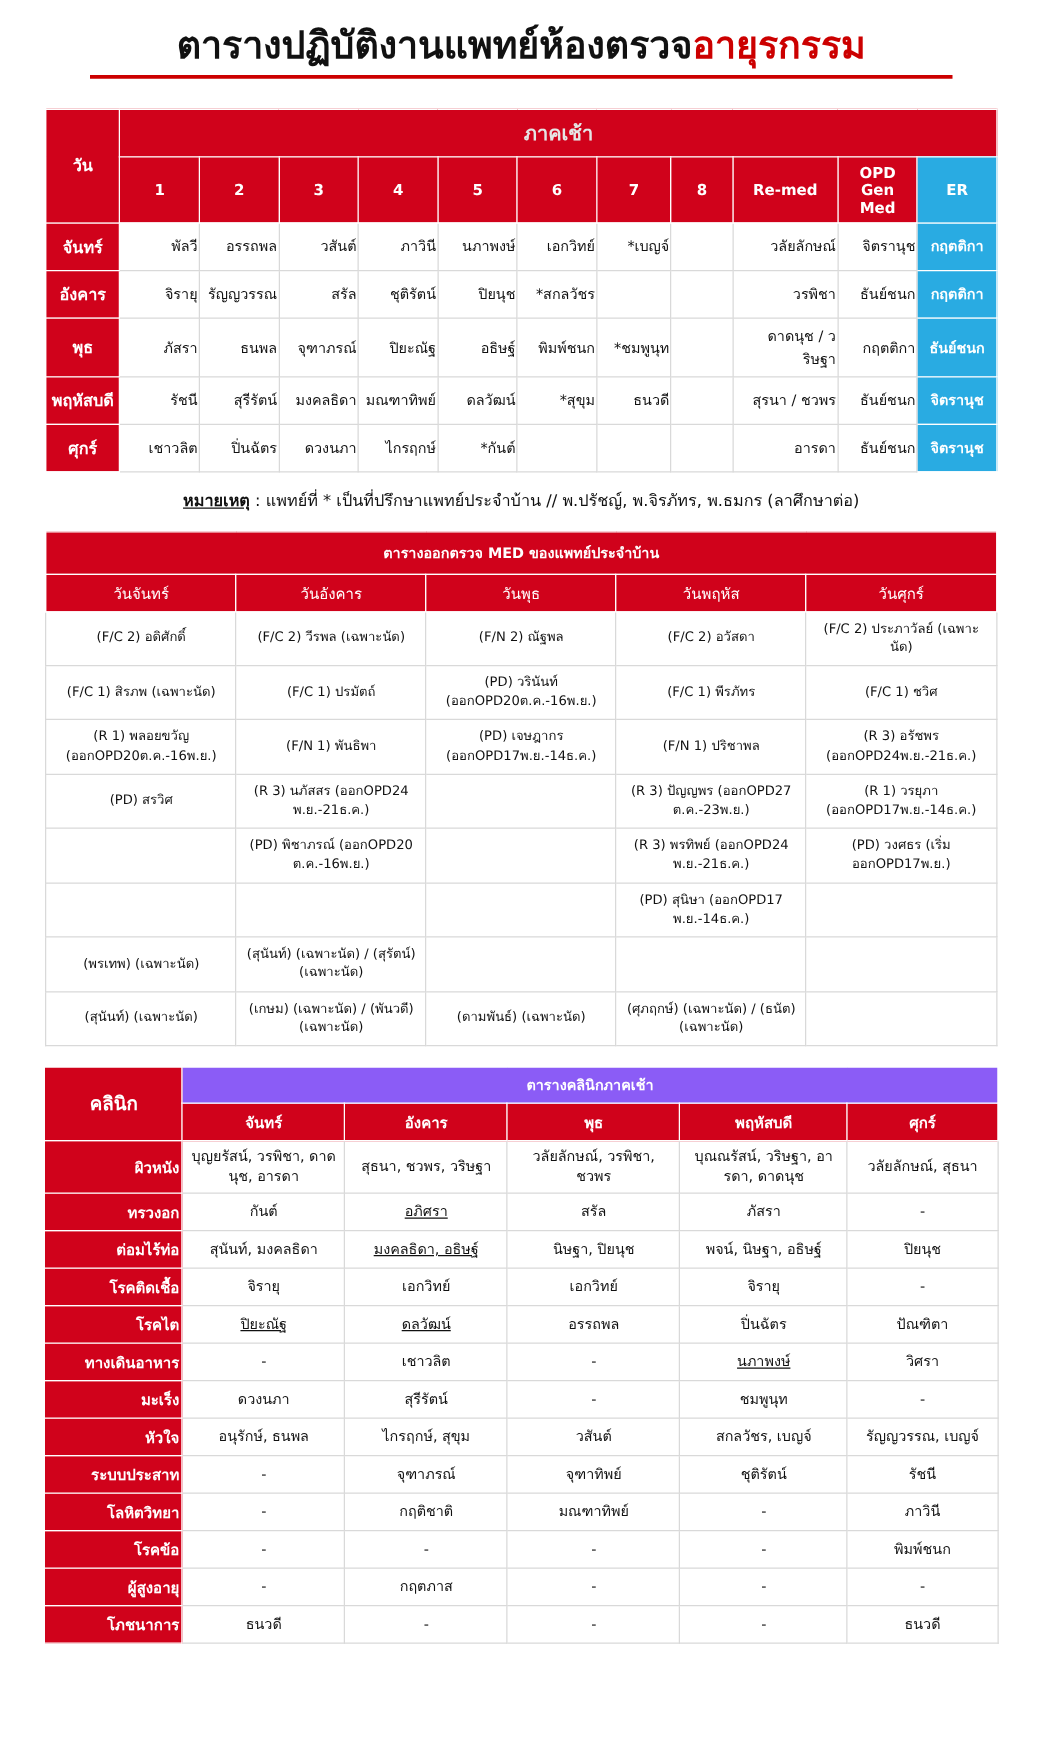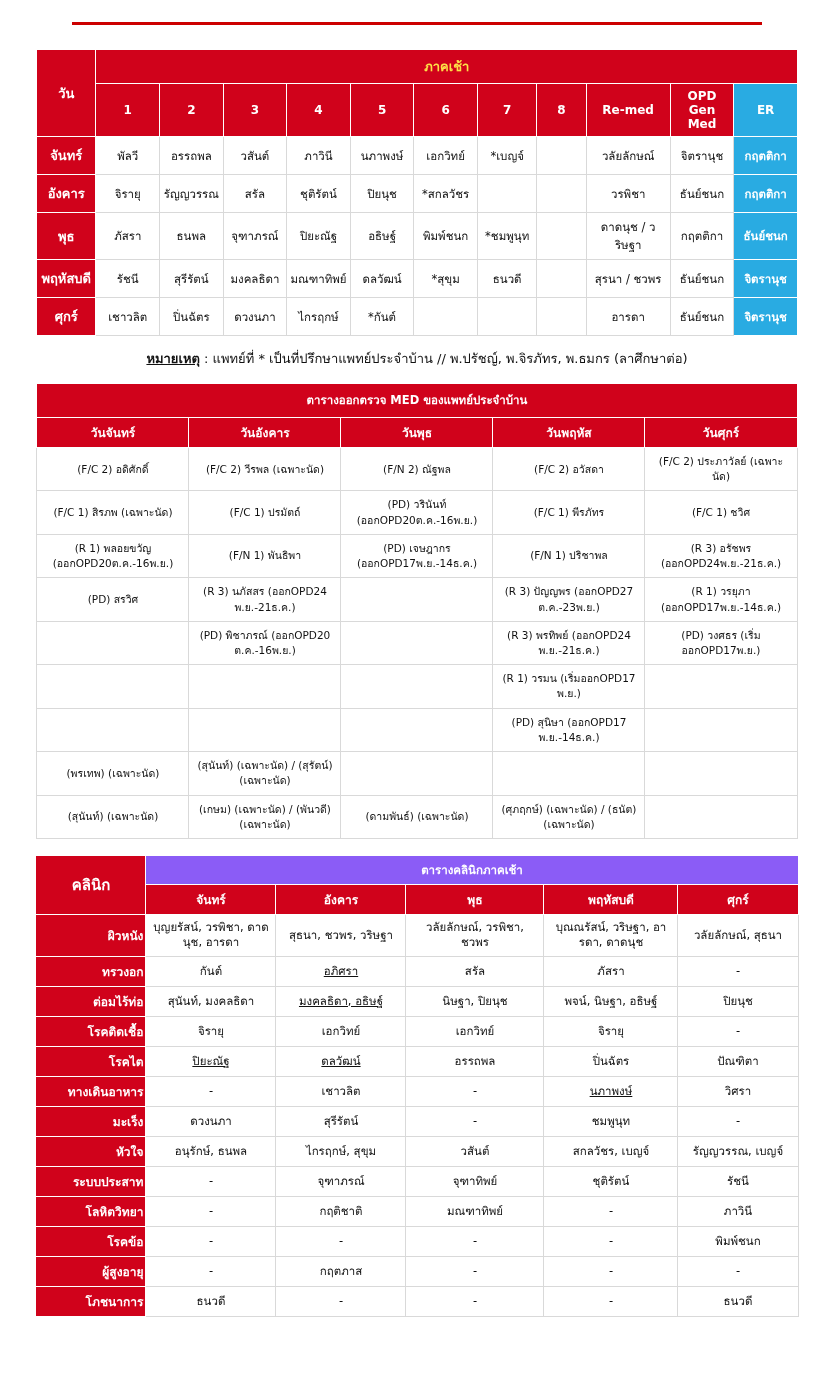--- a/index.html
+++ b/index.html
@@ -169,6 +169,9 @@
 <div class="page">
 
   <div class="title-wrap">
+    <div class="title">
+      <span>ตารางปฏิบัติงานแพทย์ห้องตรวจ</span><span class="accent">อายุรกรรม</span>
+    </div>
     <div class="title-rule"></div>
   </div>
 

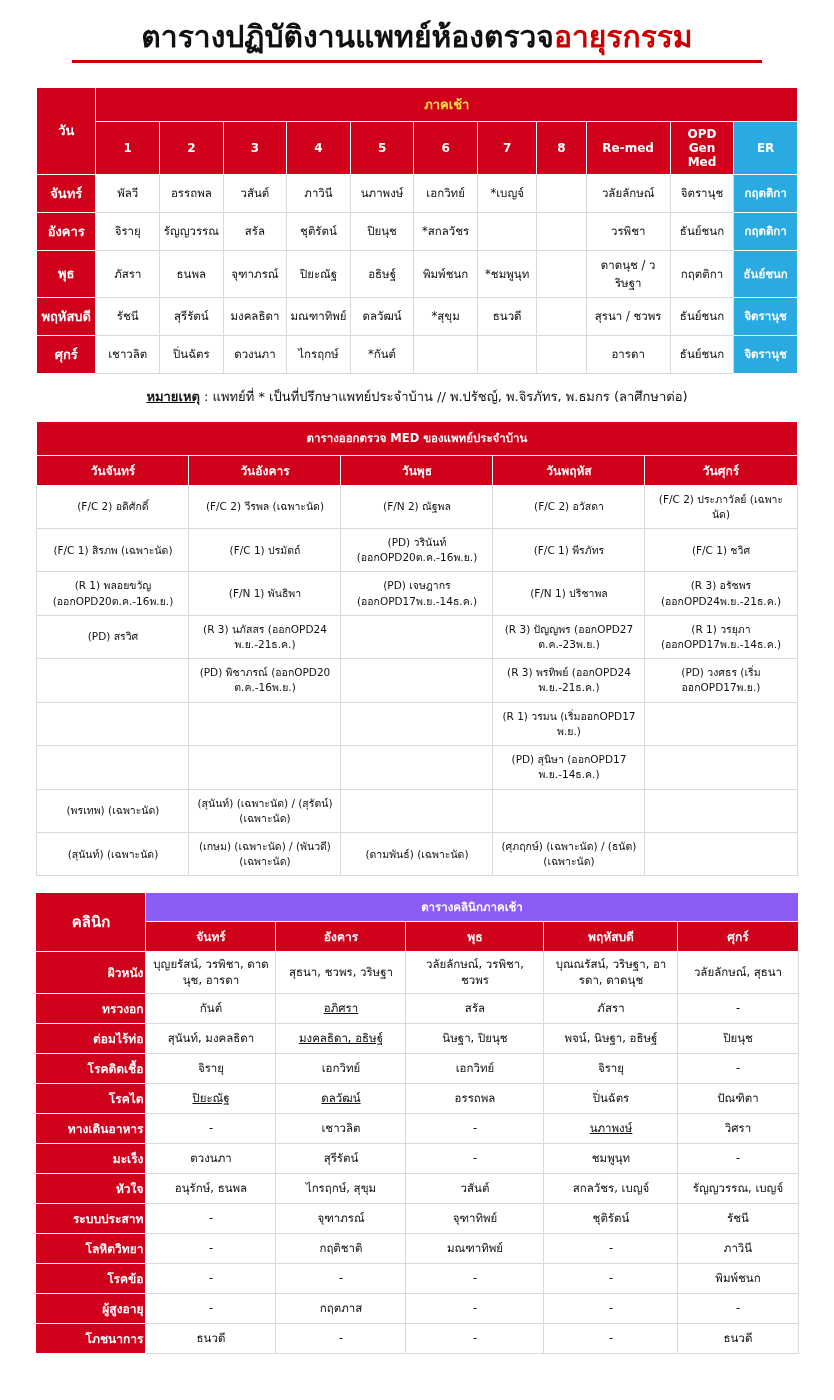--- a/index.html
+++ b/index.html
@@ -46,9 +46,9 @@
   }
   .t1 .hdrband {
     background: #d0021b;
-    color: #fde047;
-    font-weight: bold;
-    font-size: 13px;
+    color: #e5e5e5;
+    font-weight: bold;
+    font-size: 16px;
     padding: 6px 0;
   }
   .t1 .colhead {

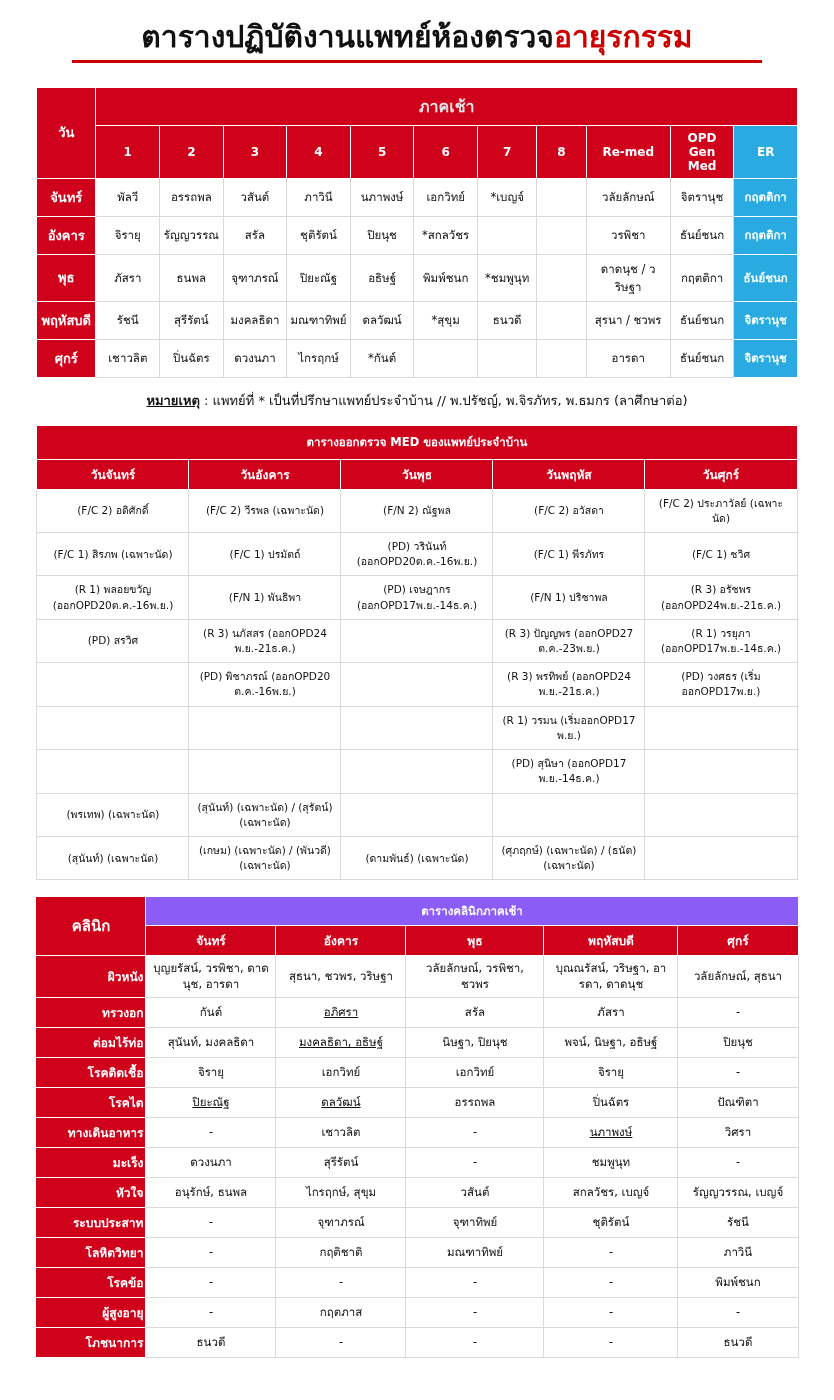--- a/index.html
+++ b/index.html
@@ -65,7 +65,7 @@
     font-weight: bold;
     font-size: 13px;
   }
-  .t1 td.body { background: #ffffff; border: 1px solid #d9d9d9; color: #111; height: 38px;}
+  .t1 td.body { background: #ffffff; border: 1px solid #d9d9d9; color: #111; height: 38px; text-align: right;}
   .t1 td.er-cell { background: #29abe2; color: #ffffff; font-weight: bold; border: 1px solid #ffffff;}
 
   .note {

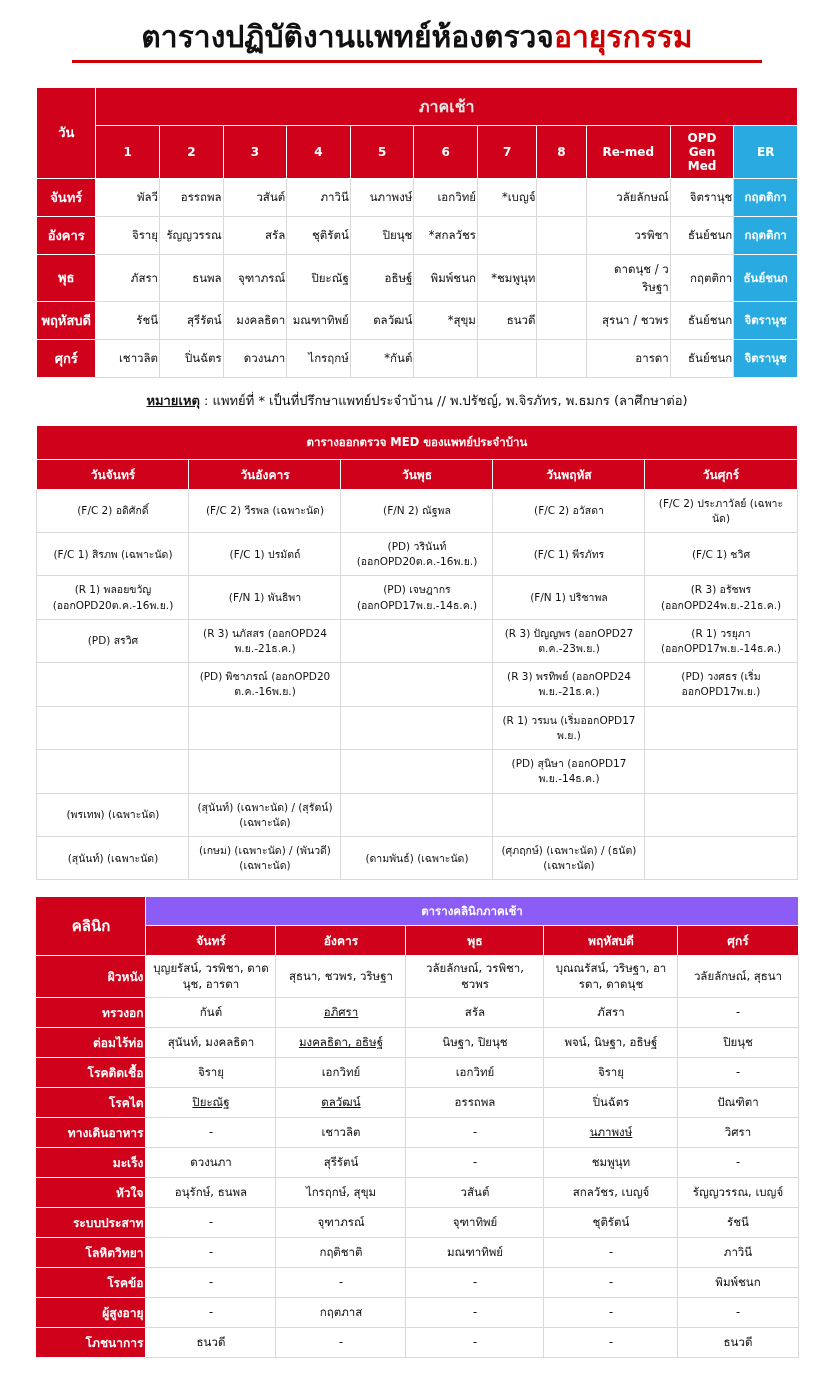--- a/index.html
+++ b/index.html
@@ -95,7 +95,7 @@
   .t2 th.dayhead {
     background: #d0021b;
     color: #fff;
-    font-weight: bold;
+    font-weight: normal;
     font-size: 12px;
     padding: 5px 0;
     text-align: center;

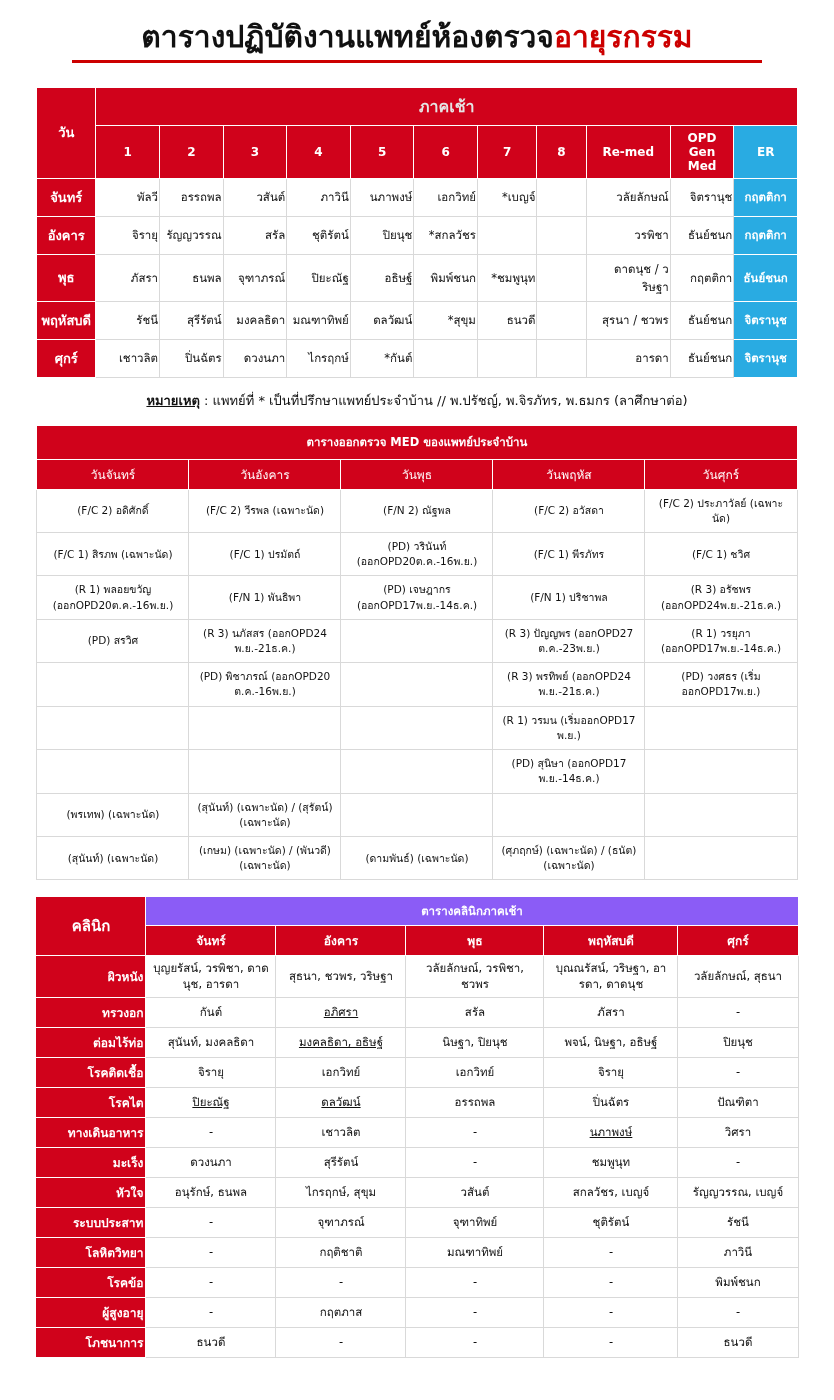--- a/index.html
+++ b/index.html
@@ -348,13 +348,6 @@
           <td></td>
           <td></td>
           <td></td>
-          <td>(R 1) วรมน (เริ่มออกOPD17 พ.ย.)</td>
-          <td></td>
-        </tr>
-        <tr>
-          <td></td>
-          <td></td>
-          <td></td>
           <td>(PD) สุนิษา (ออกOPD17 พ.ย.-14ธ.ค.)</td>
           <td></td>
         </tr>

